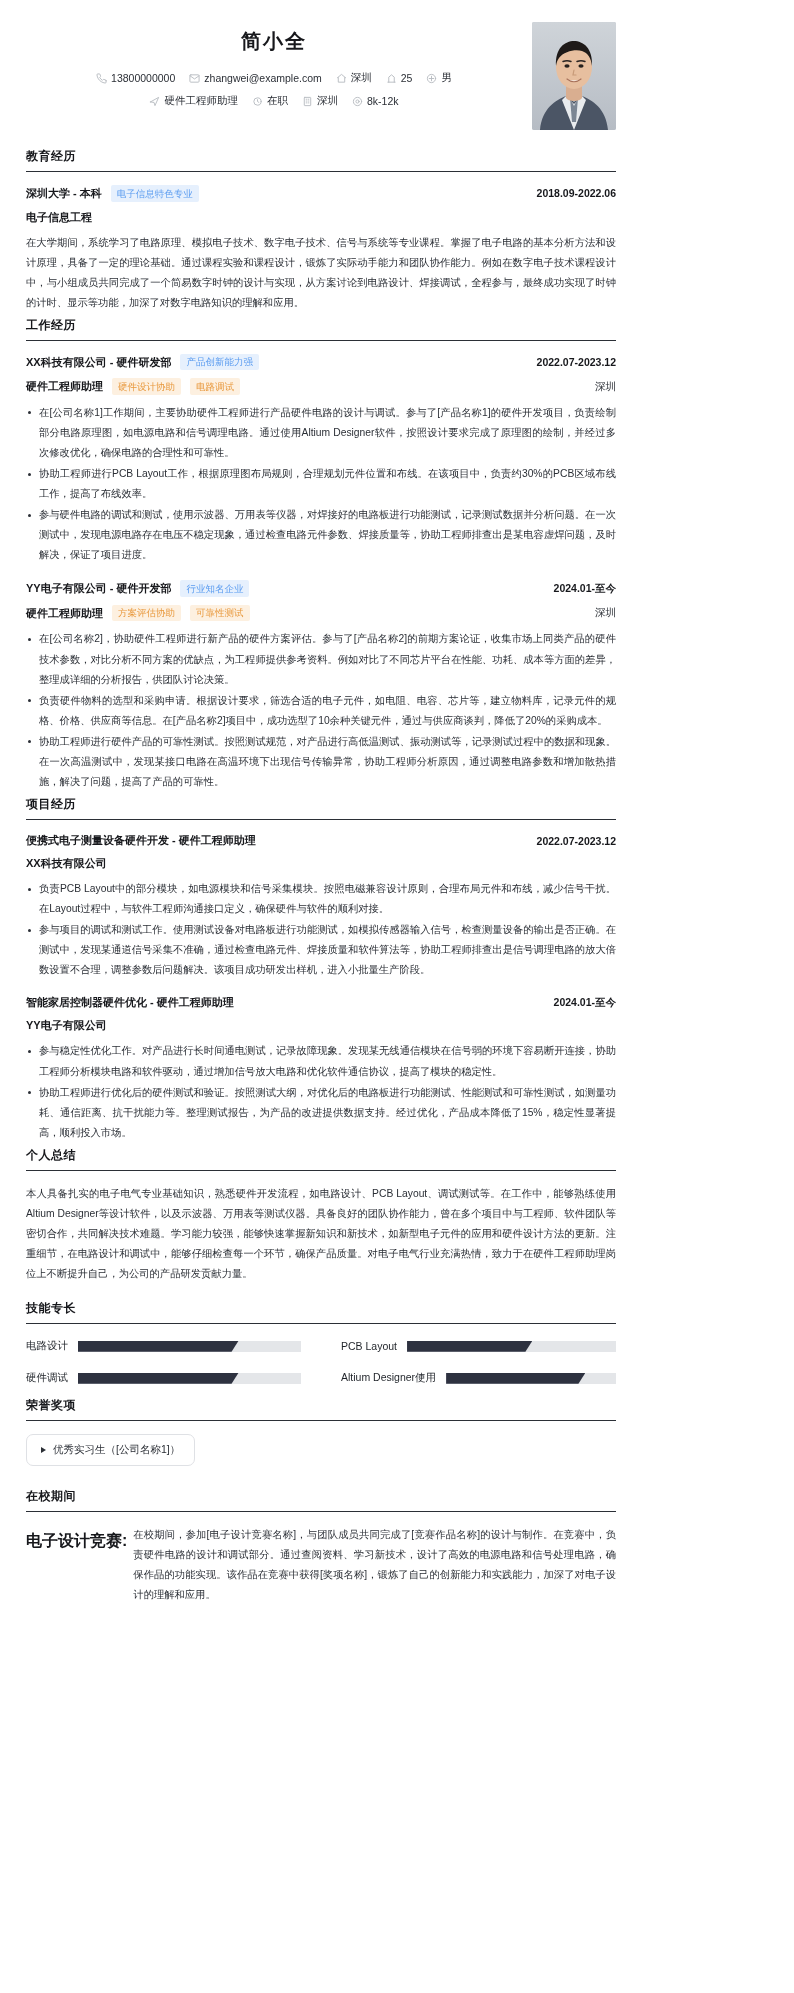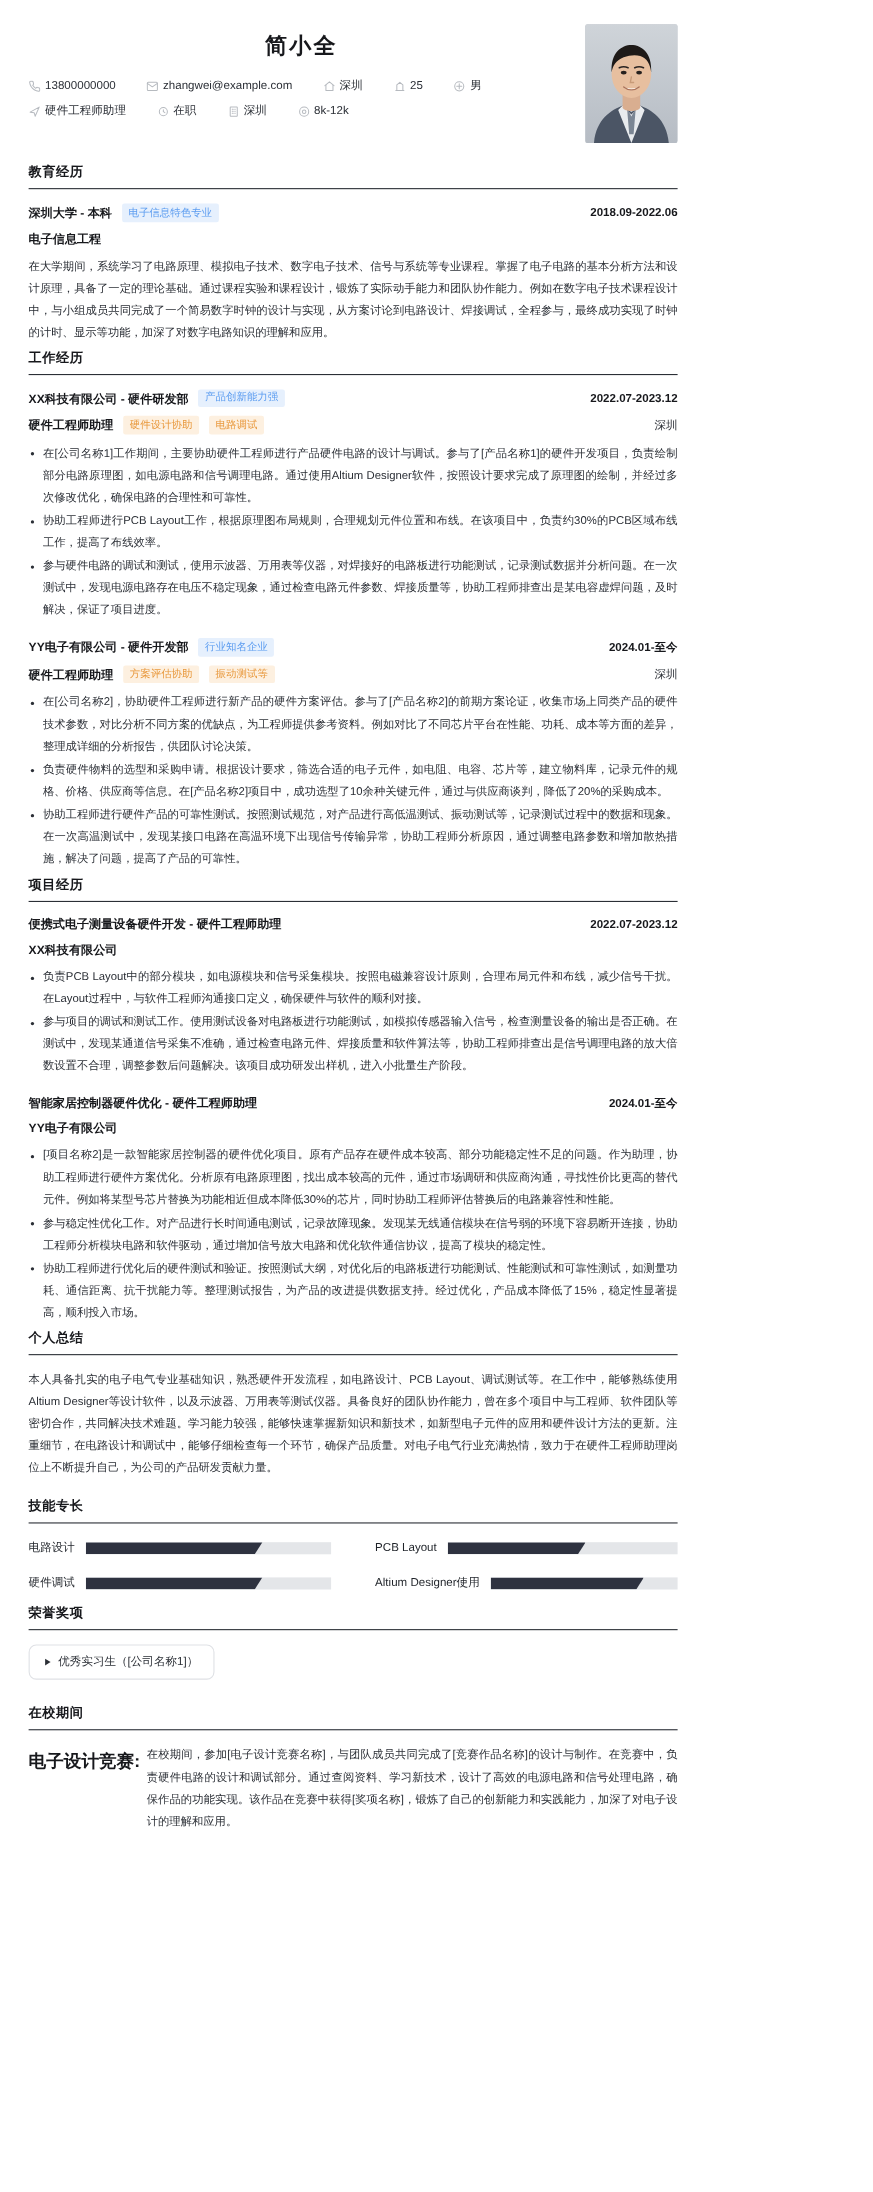--- a/index.html
+++ b/index.html
@@ -39,9 +39,9 @@
   .meta-row {
     display: flex;
     flex-wrap: wrap;
-    justify-content: flex-start;
+    justify-content: center;
     align-items: center;
-    gap: 4px 28px;
+    gap: 4px 14px;
     font-size: 10.5px;
     color: #2b2f36;
     margin-bottom: 9px;

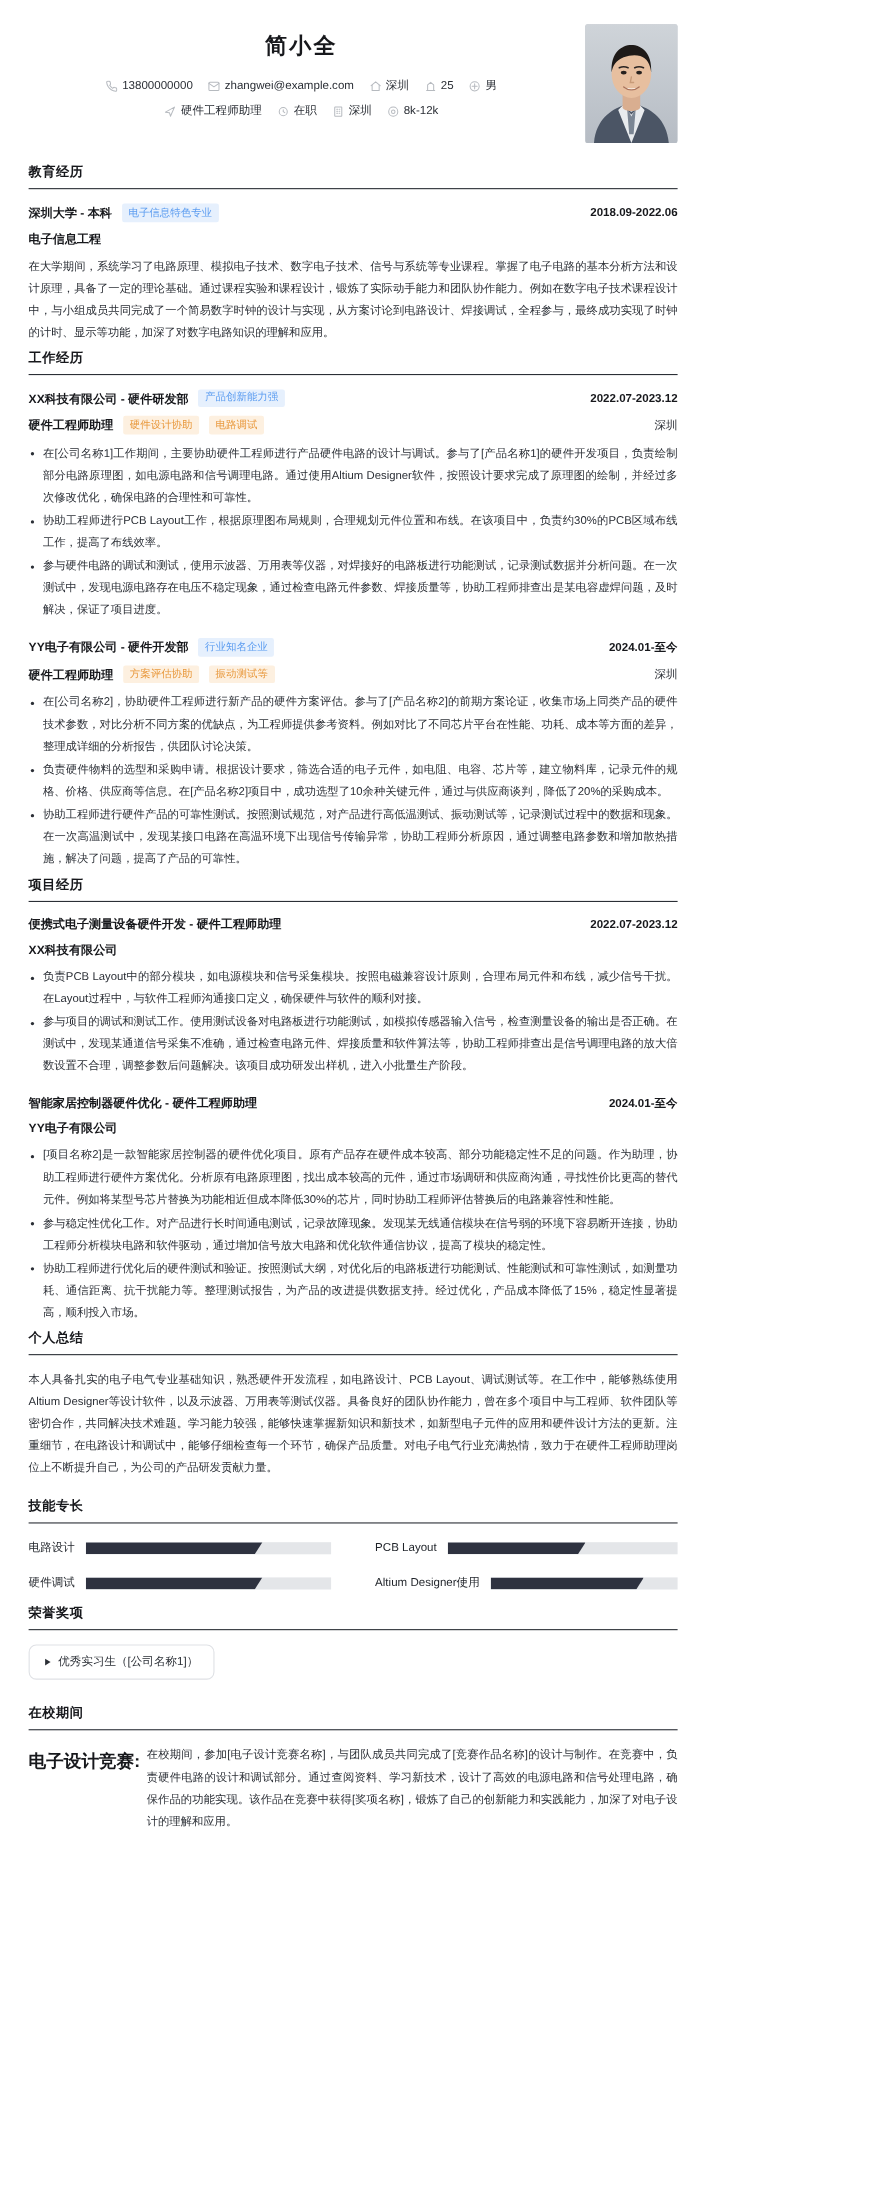--- a/index.html
+++ b/index.html
@@ -424,7 +424,7 @@
         <div class="row-left">
           <span class="org">硬件工程师助理</span>
           <span class="tag amber">方案评估协助</span>
-          <span class="tag amber">振动测试等</span>
+          <span class="tag amber">可靠性测试</span>
         </div>
         <span class="city">深圳</span>
       </div>

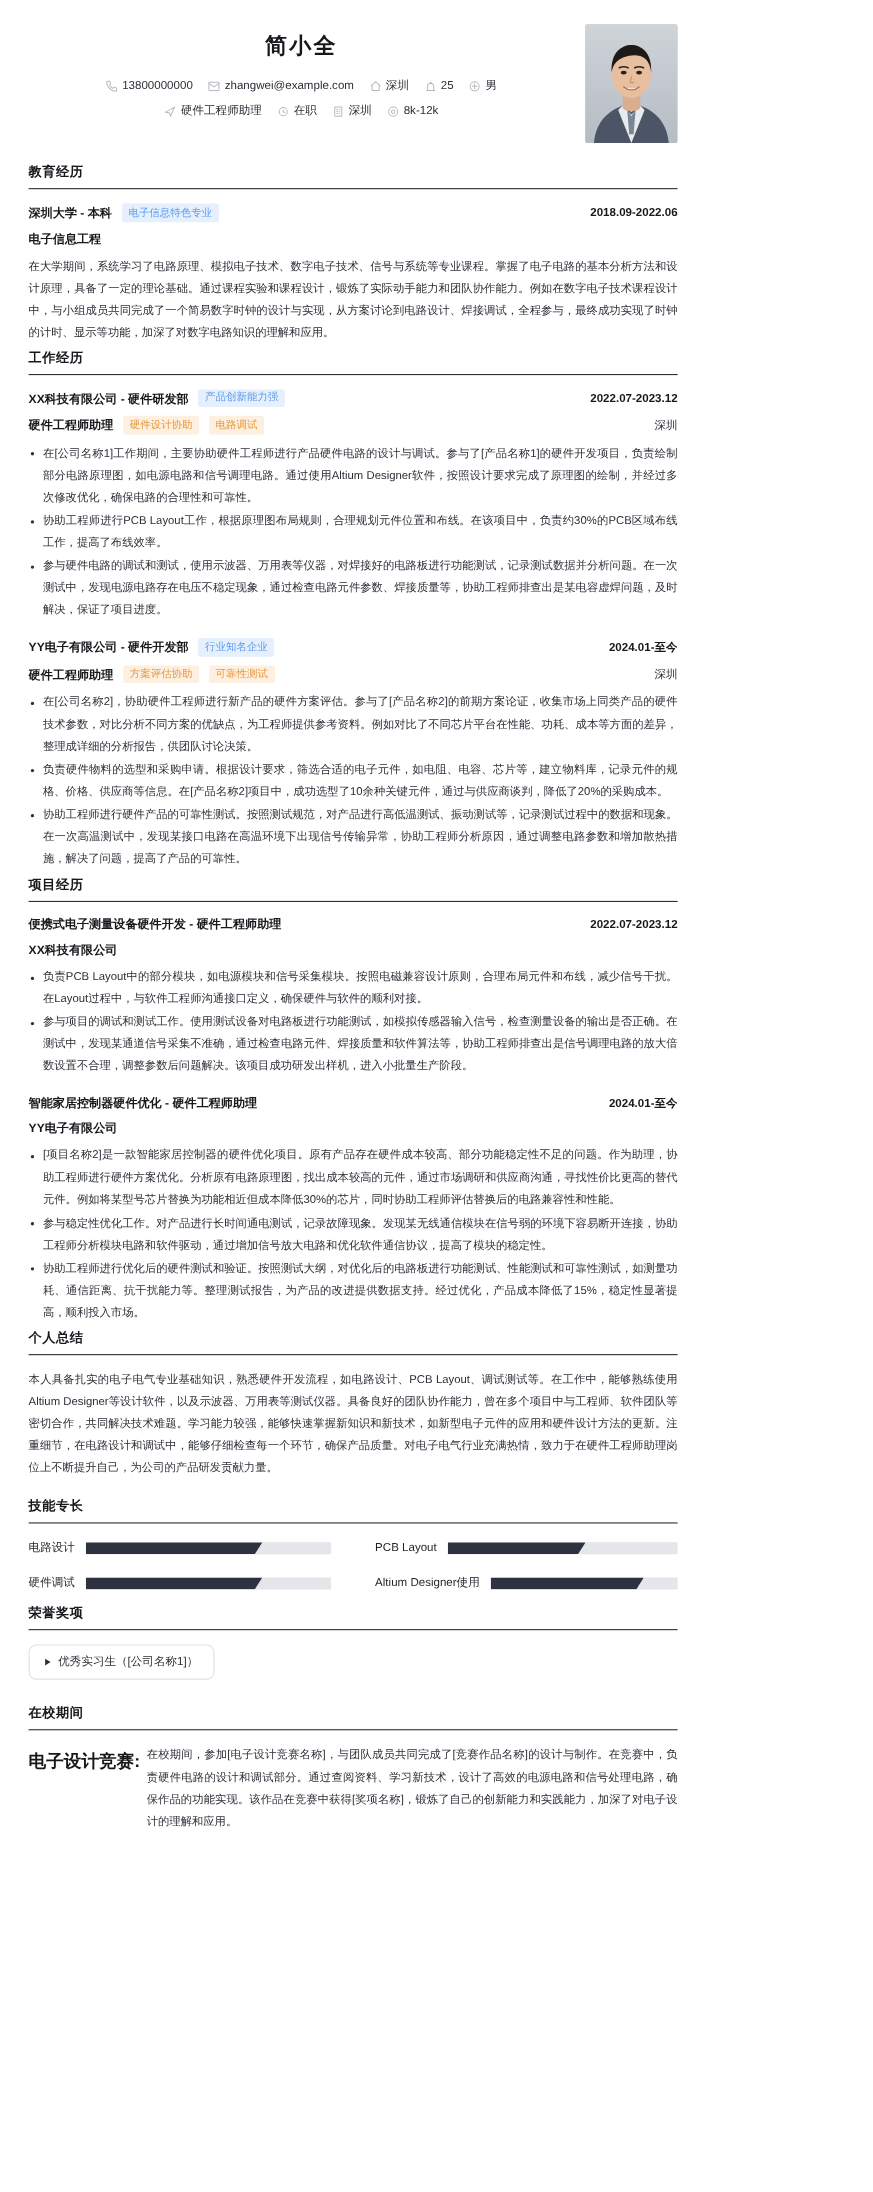--- a/index.html
+++ b/index.html
@@ -462,7 +462,6 @@
       </div>
       <div class="subhead">YY电子有限公司</div>
       <ul class="bullets">
-        <li>[项目名称2]是一款智能家居控制器的硬件优化项目。原有产品存在硬件成本较高、部分功能稳定性不足的问题。作为助理，协助工程师进行硬件方案优化。分析原有电路原理图，找出成本较高的元件，通过市场调研和供应商沟通，寻找性价比更高的替代元件。例如将某型号芯片替换为功能相近但成本降低30%的芯片，同时协助工程师评估替换后的电路兼容性和性能。</li>
         <li>参与稳定性优化工作。对产品进行长时间通电测试，记录故障现象。发现某无线通信模块在信号弱的环境下容易断开连接，协助工程师分析模块电路和软件驱动，通过增加信号放大电路和优化软件通信协议，提高了模块的稳定性。</li>
         <li>协助工程师进行优化后的硬件测试和验证。按照测试大纲，对优化后的电路板进行功能测试、性能测试和可靠性测试，如测量功耗、通信距离、抗干扰能力等。整理测试报告，为产品的改进提供数据支持。经过优化，产品成本降低了15%，稳定性显著提高，顺利投入市场。</li>
       </ul>

